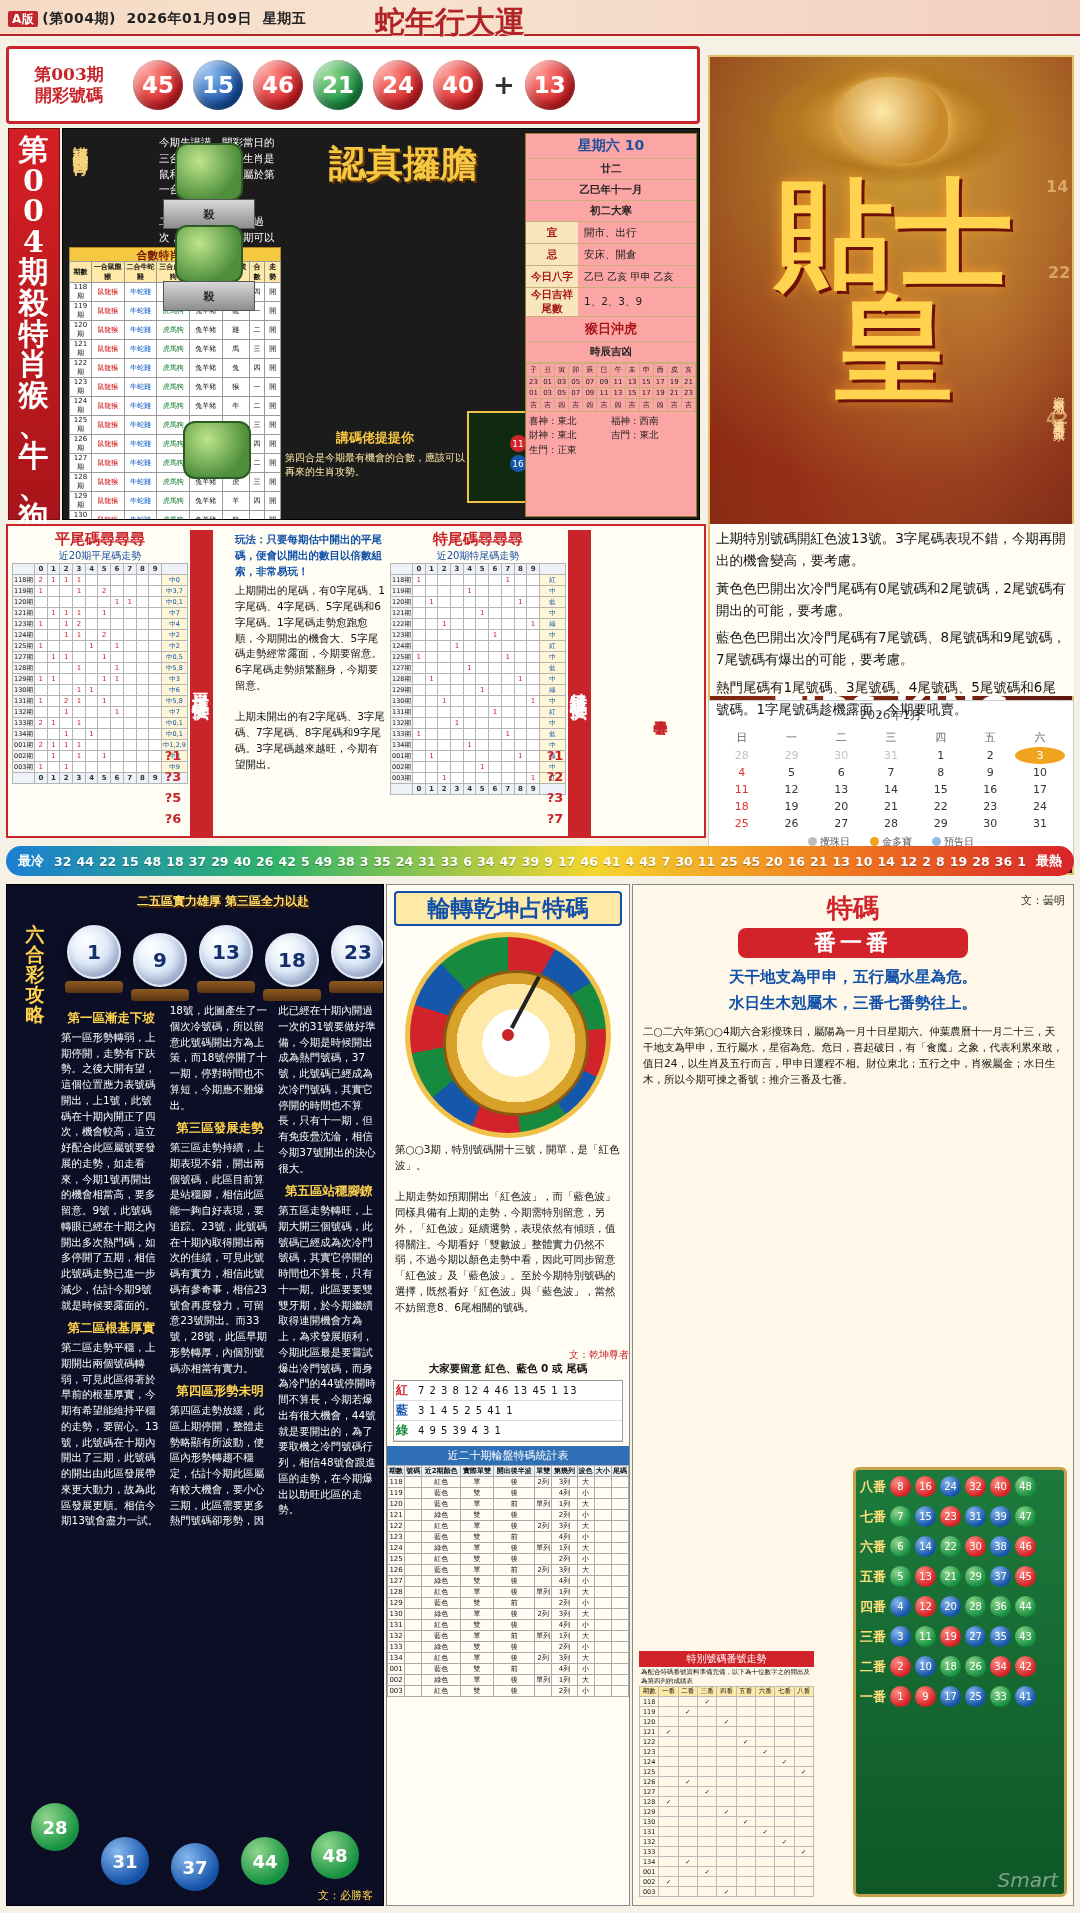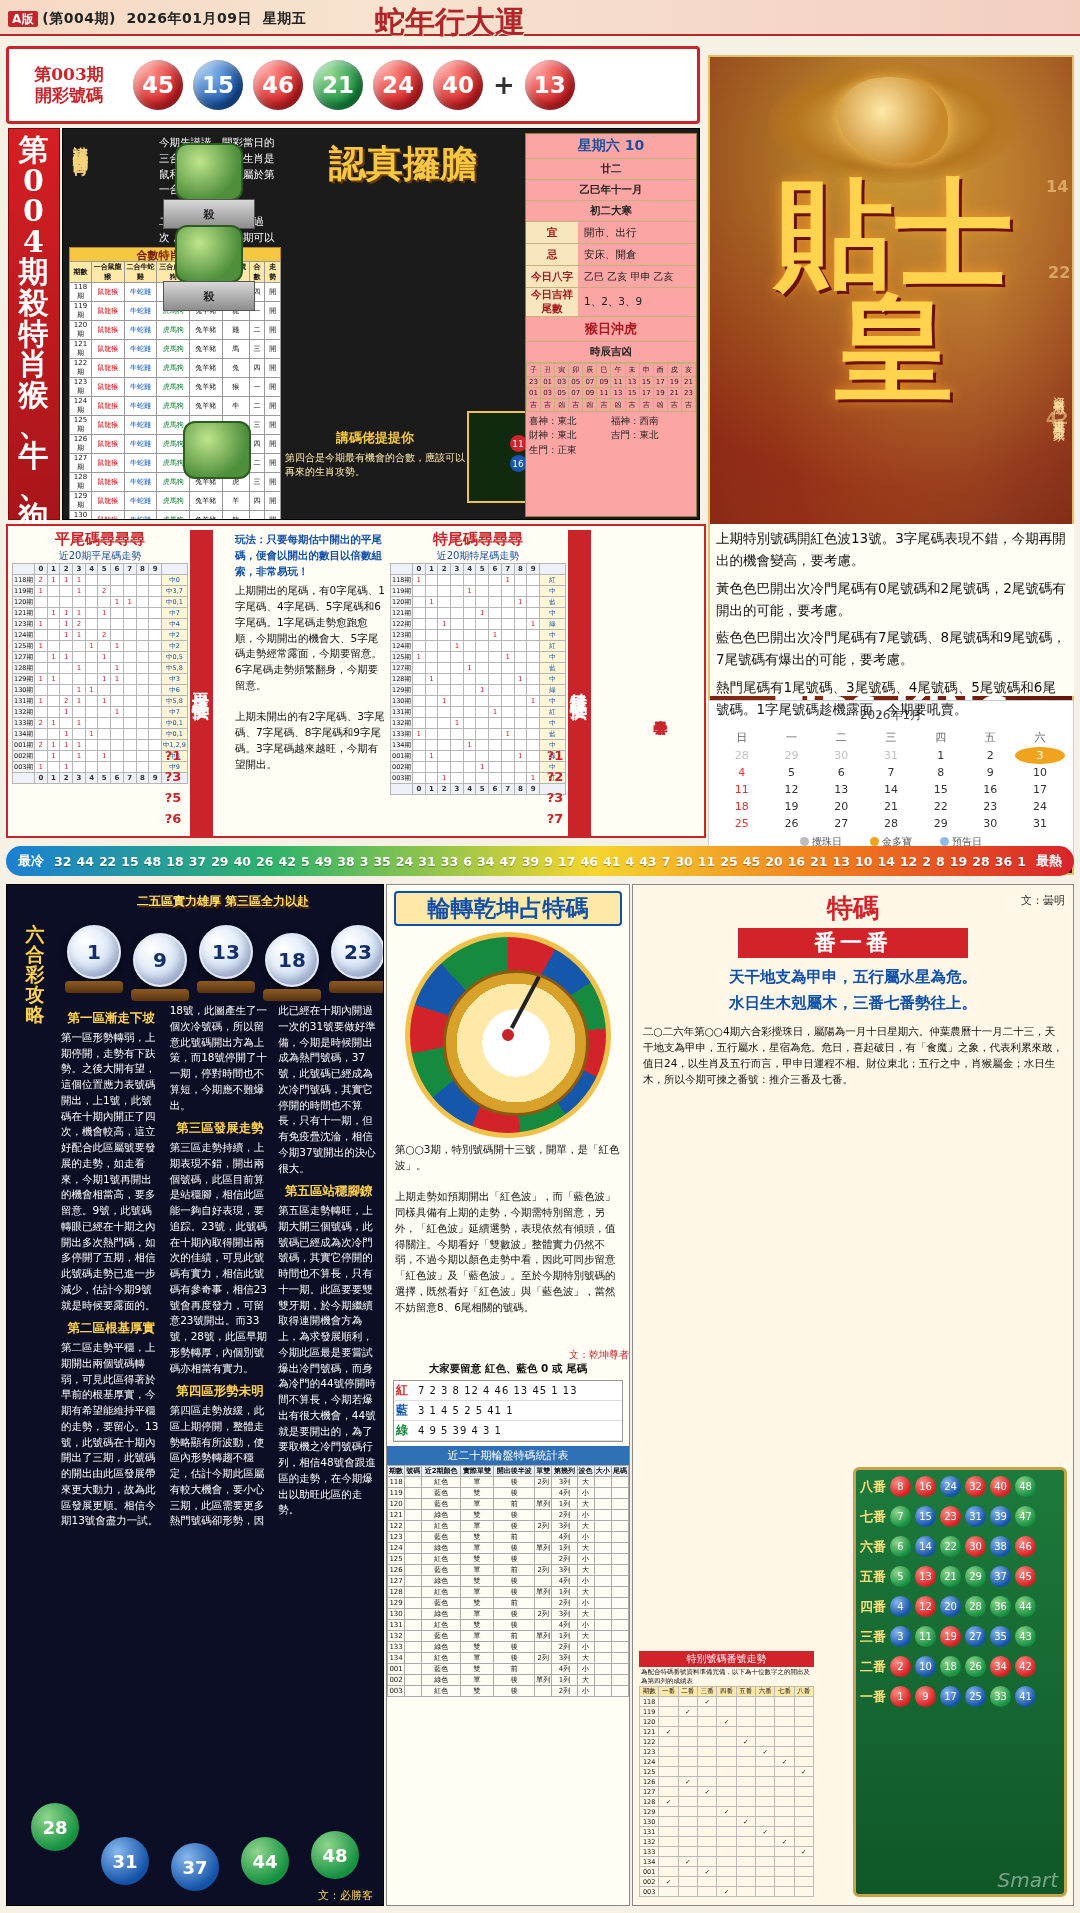--- a/index.html
+++ b/index.html
@@ -116,7 +116,7 @@
   table.cal td.dim { color:#c2c2c2; }
   table.cal td.sun { color:#d33; }
   table.cal td.hl { background:#f0a31c; color:#fff; border-radius:50%; }
-  .cal-legend { display:flex; justify-content:center; gap:28px; font-size:10px; color:#555; margin-top:3px;}
+  .cal-legend { display:flex; justify-content:center; gap:20px; font-size:10px; color:#555; margin-top:3px;}
   .cal-legend i { display:inline-block; width:9px; height:9px; border-radius:50%; margin-right:3px; vertical-align:-1px;}
 
   

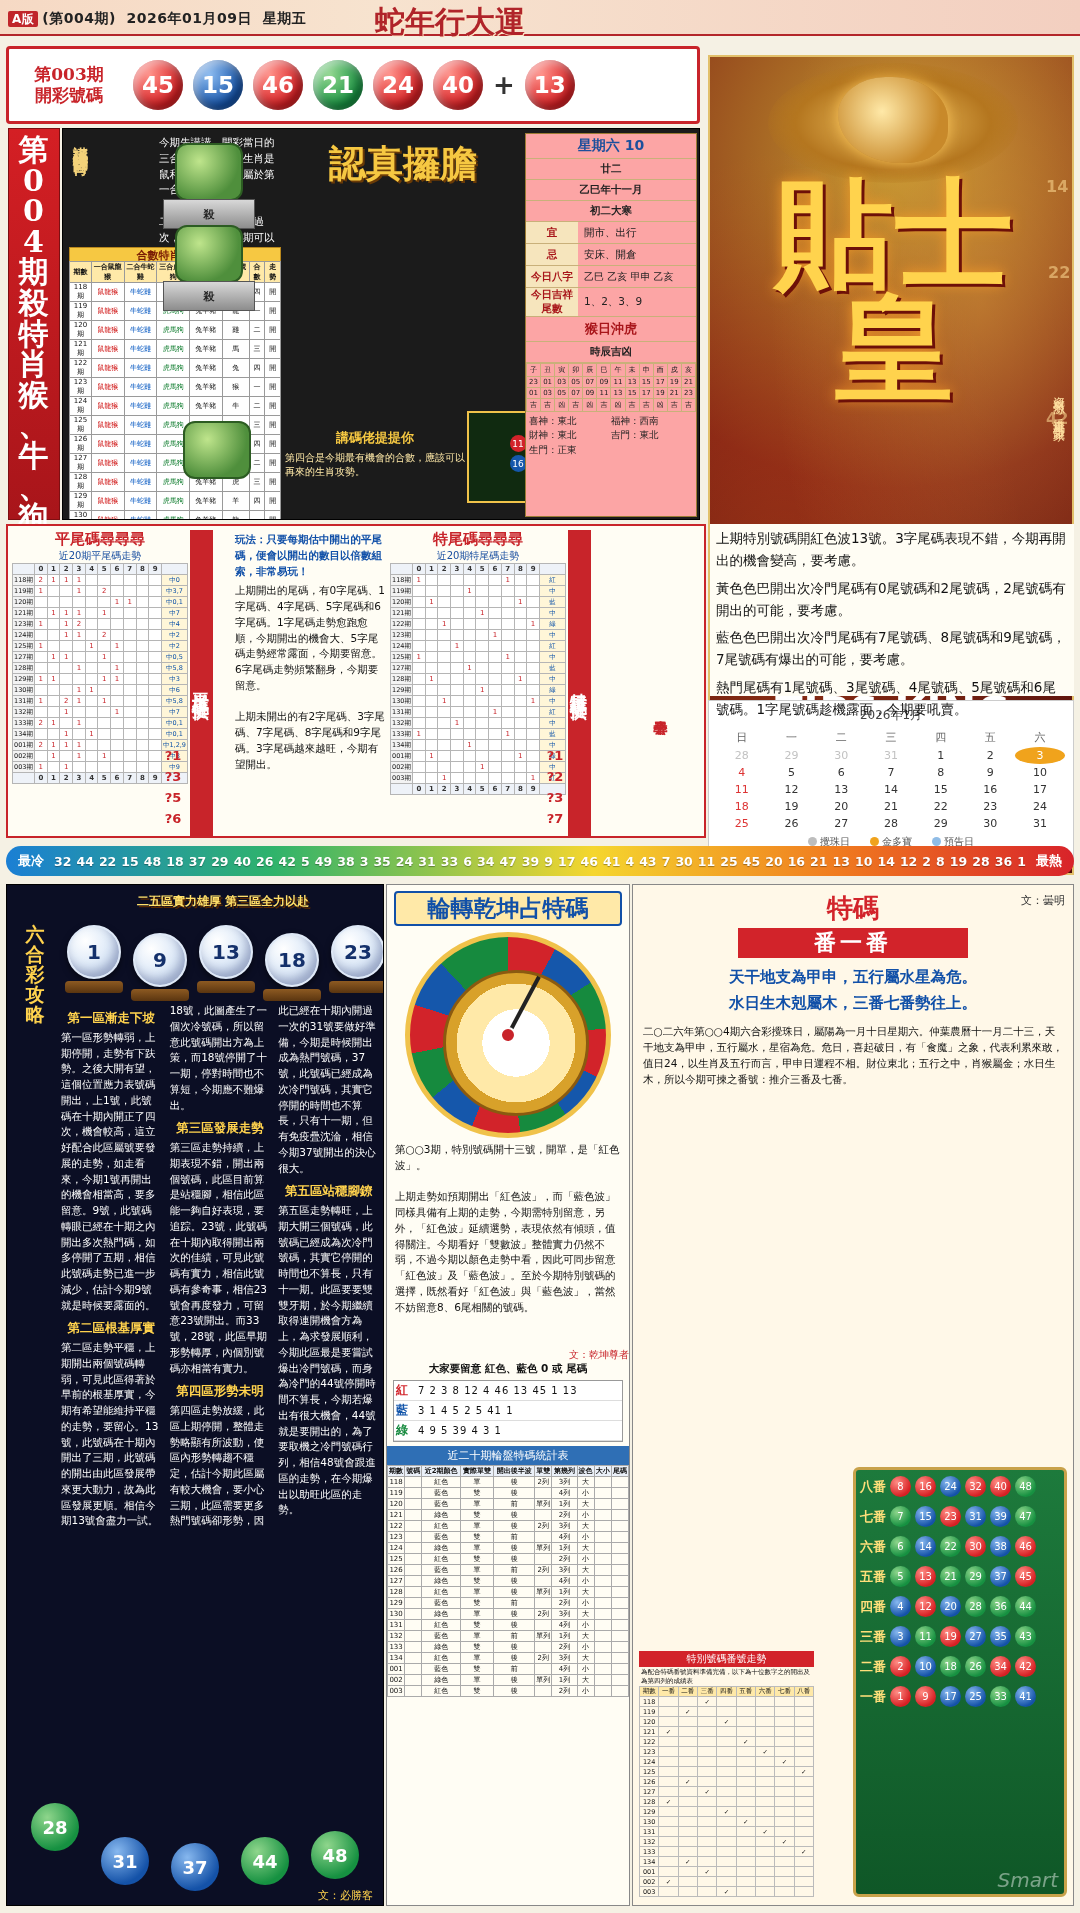--- a/index.html
+++ b/index.html
@@ -307,7 +307,7 @@
   }
   .br-sub {
     margin:2px auto; width:230px; text-align:center; font-size:22px; font-weight:bold; color:#fff;
-    background:#d2232a; border-radius:0; letter-spacing:4px;
+    background:#d2232a; border-radius:8px; letter-spacing:4px;
   }
   .br-by { position:absolute; right:8px; top:8px; font-size:11px; color:#333; }
   .br-poem { margin:6px 10px; font-size:15.5px; line-height:1.7; color:#1150a8; font-weight:bold; text-align:center;

